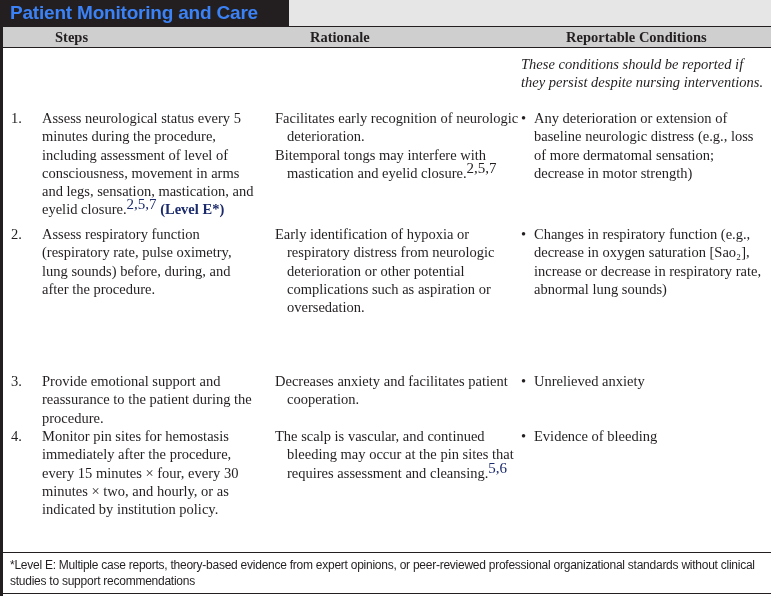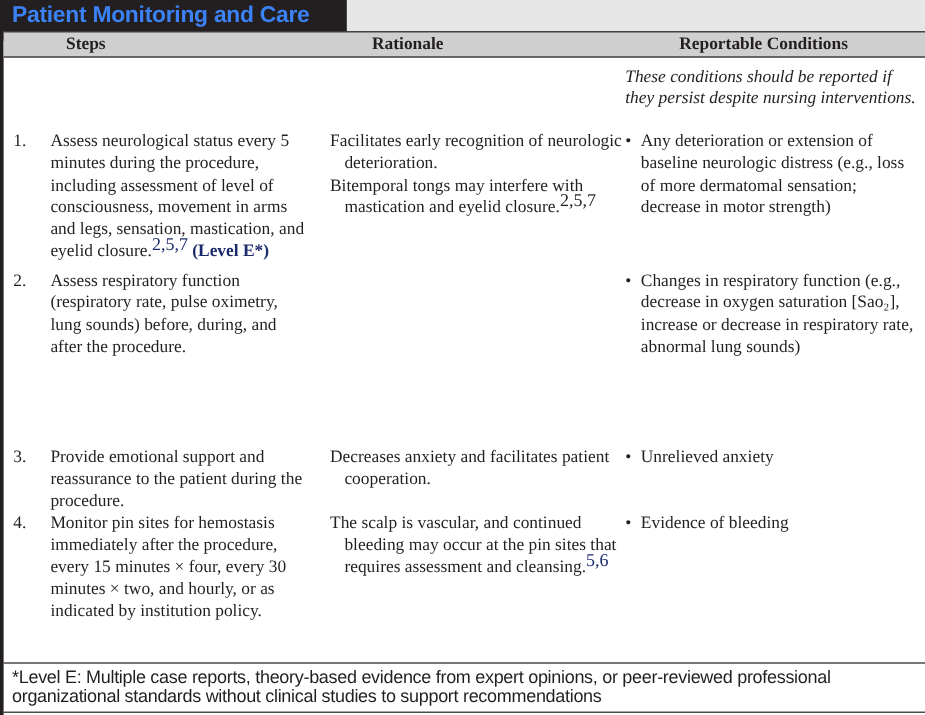--- a/index.html
+++ b/index.html
@@ -75,6 +75,7 @@
   <div class="txt">Assess respiratory function (respiratory rate, pulse oximetry, lung sounds) before, during, and after the procedure.</div>
 </div>
 <div class="col rat" style="top:225px">
+  <p><span>Early identification of hypoxia or respiratory distress from neurologic deterioration or other potential complications such as aspiration or oversedation.</span></p>
 </div>
 <div class="col rep" style="top:225px">
   <span class="bullet">•</span>

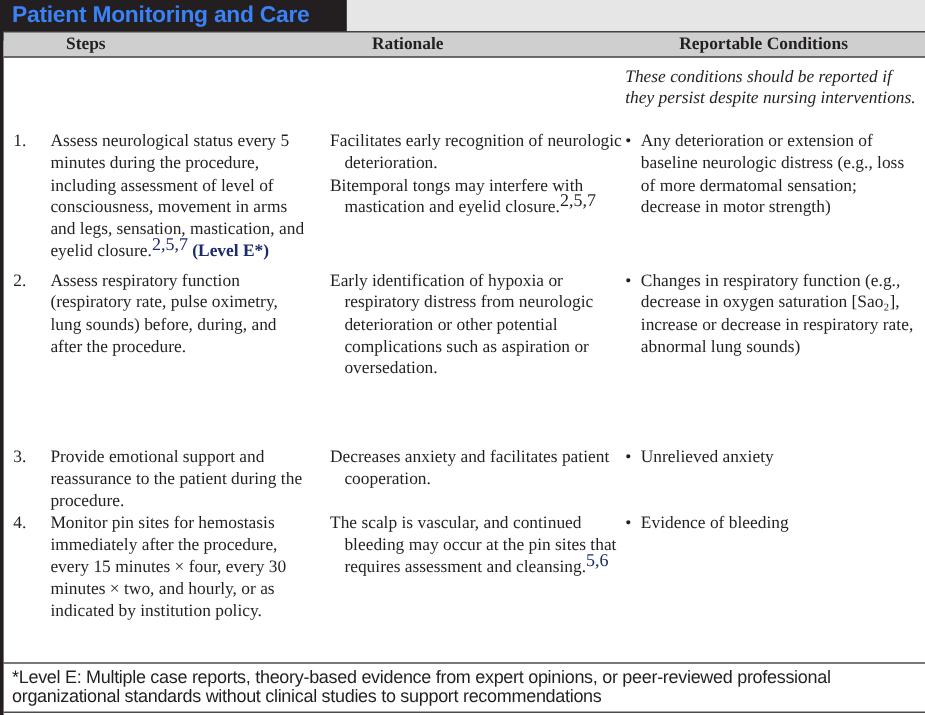--- a/index.html
+++ b/index.html
@@ -38,7 +38,7 @@
   .foot-rule { position: absolute; left: 3px; width: 768px; height: 1px; background: #231f20; }
   .footnote {
     position: absolute; left: 10px; top: 557px; width: 755px;
-    font-family: "Liberation Sans", "DejaVu Sans", sans-serif; font-size: 15px; line-height: 16px;
+    font-family: "Liberation Sans", "DejaVu Sans", sans-serif; font-size: 12px; line-height: 16px;
     letter-spacing: -0.25px;
   }
 </style>

